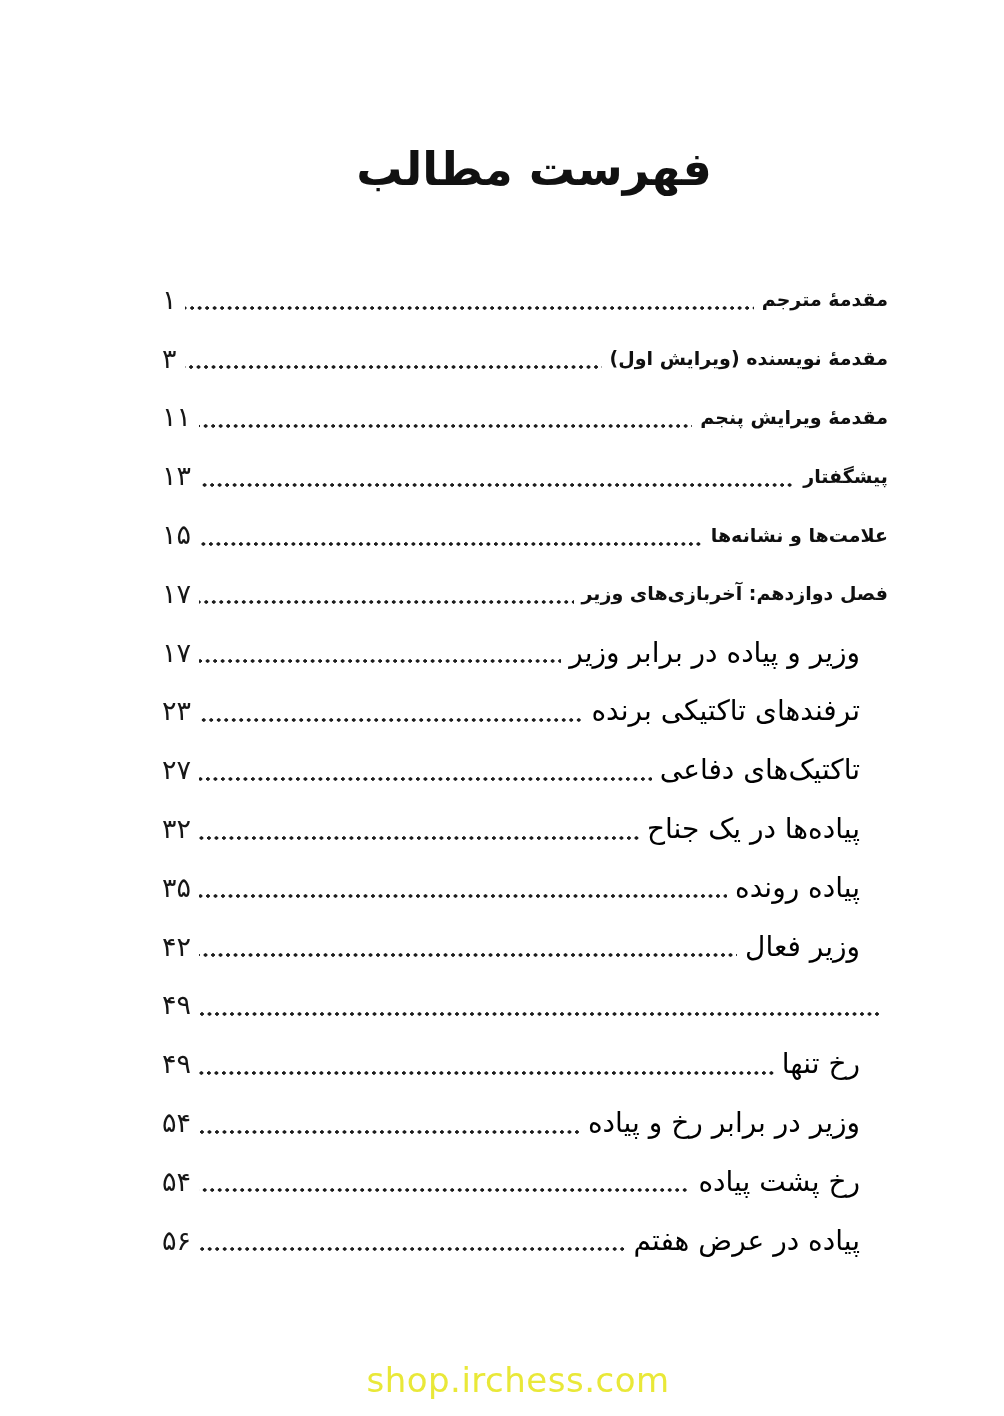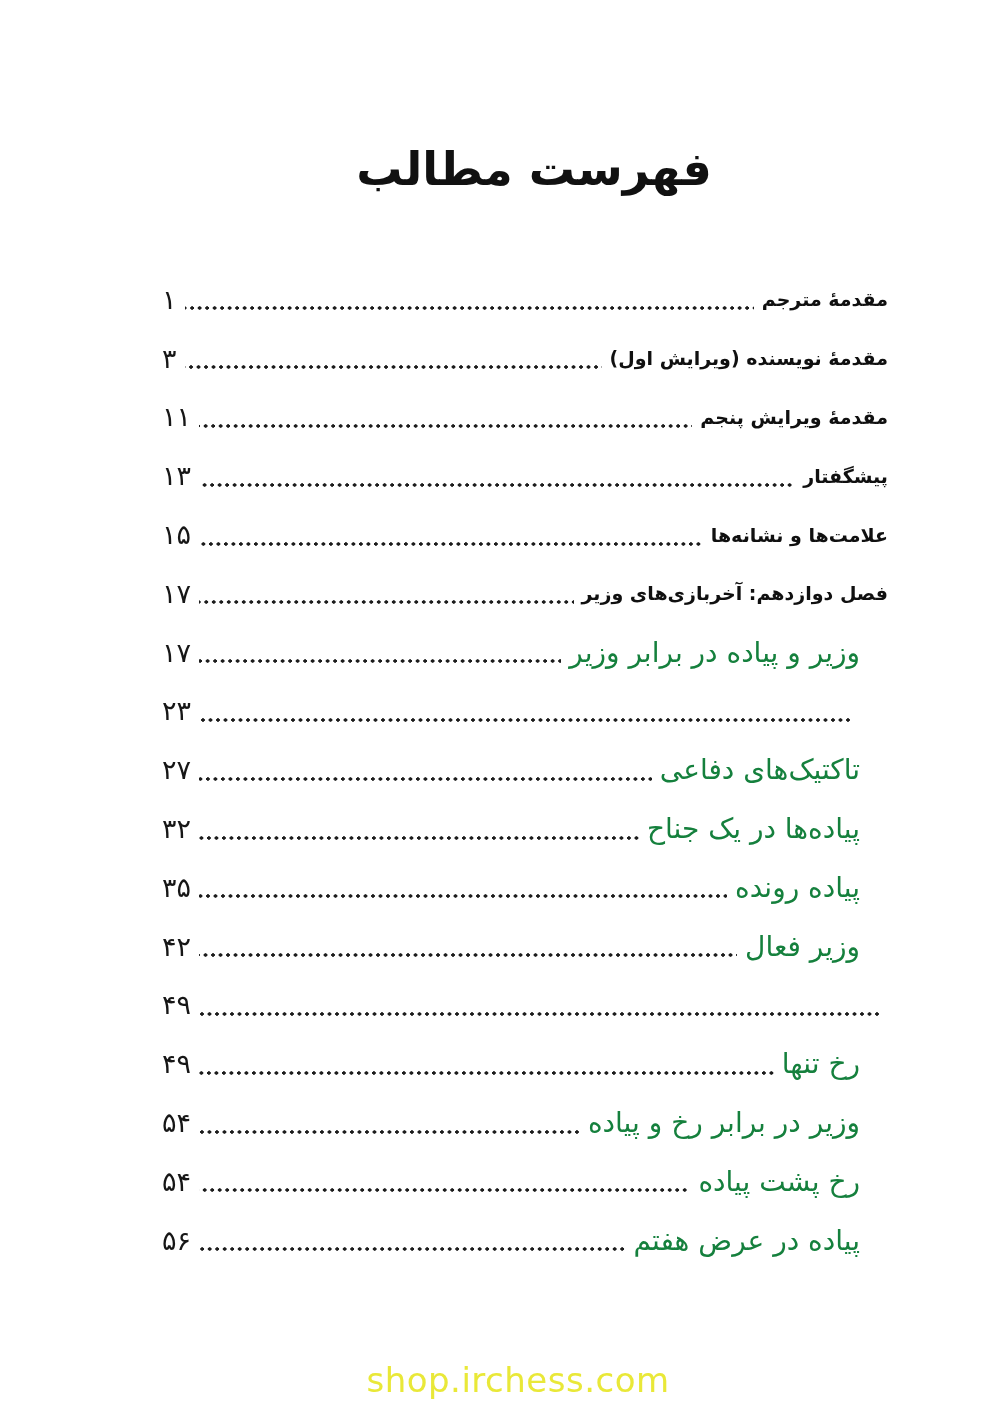--- a/index.html
+++ b/index.html
@@ -46,7 +46,7 @@
     flex: 0 0 auto;
     white-space: nowrap;
     font-size: 28px;
-    color: #15803d;
+    color: #000000;
   }
   .row.chapter .label {
     font-weight: 700;

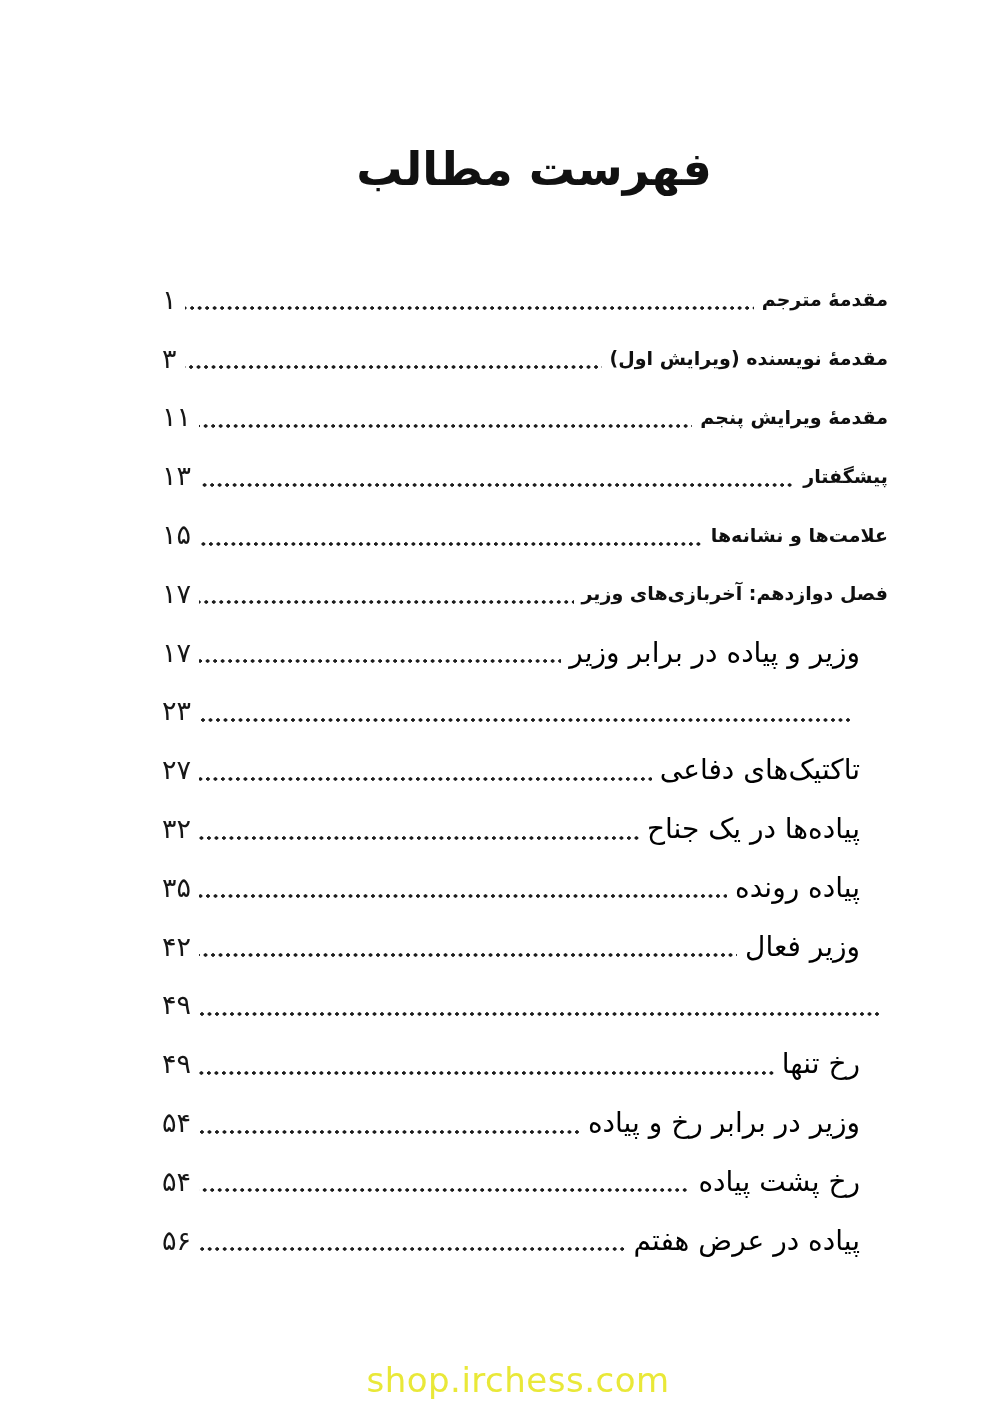--- a/index.html
+++ b/index.html
@@ -138,6 +138,7 @@
     </div>
 
     <div class="row section">
+      <span class="label">ترفندهای تاکتیکی برنده</span>
       <span class="dots"></span>
       <span class="pagenum">۲۳</span>
     </div>

